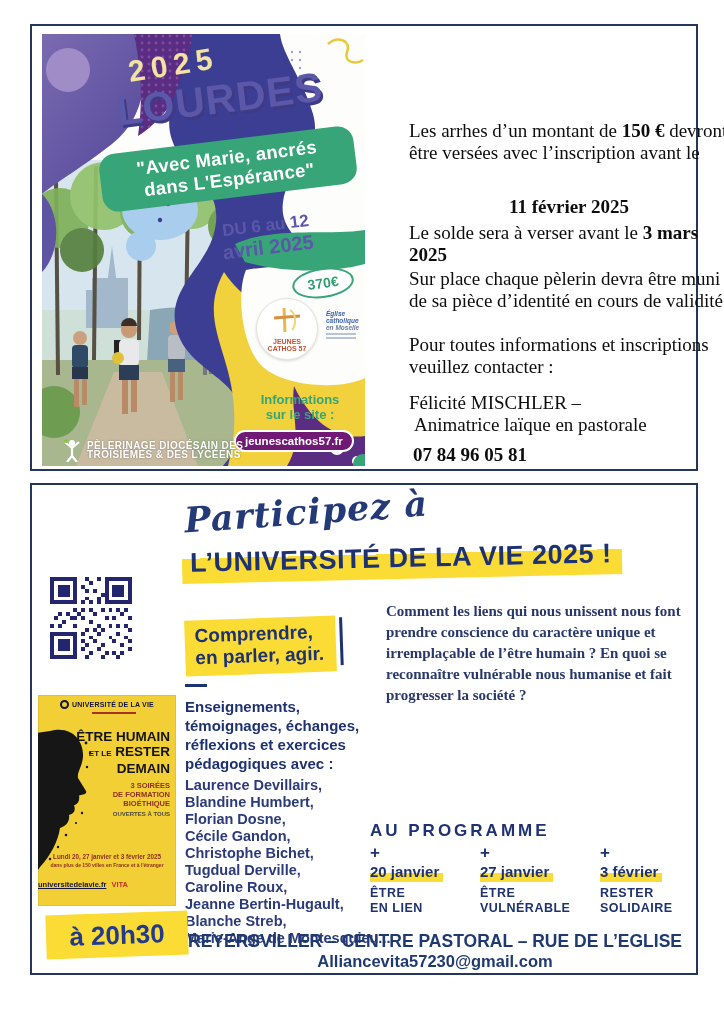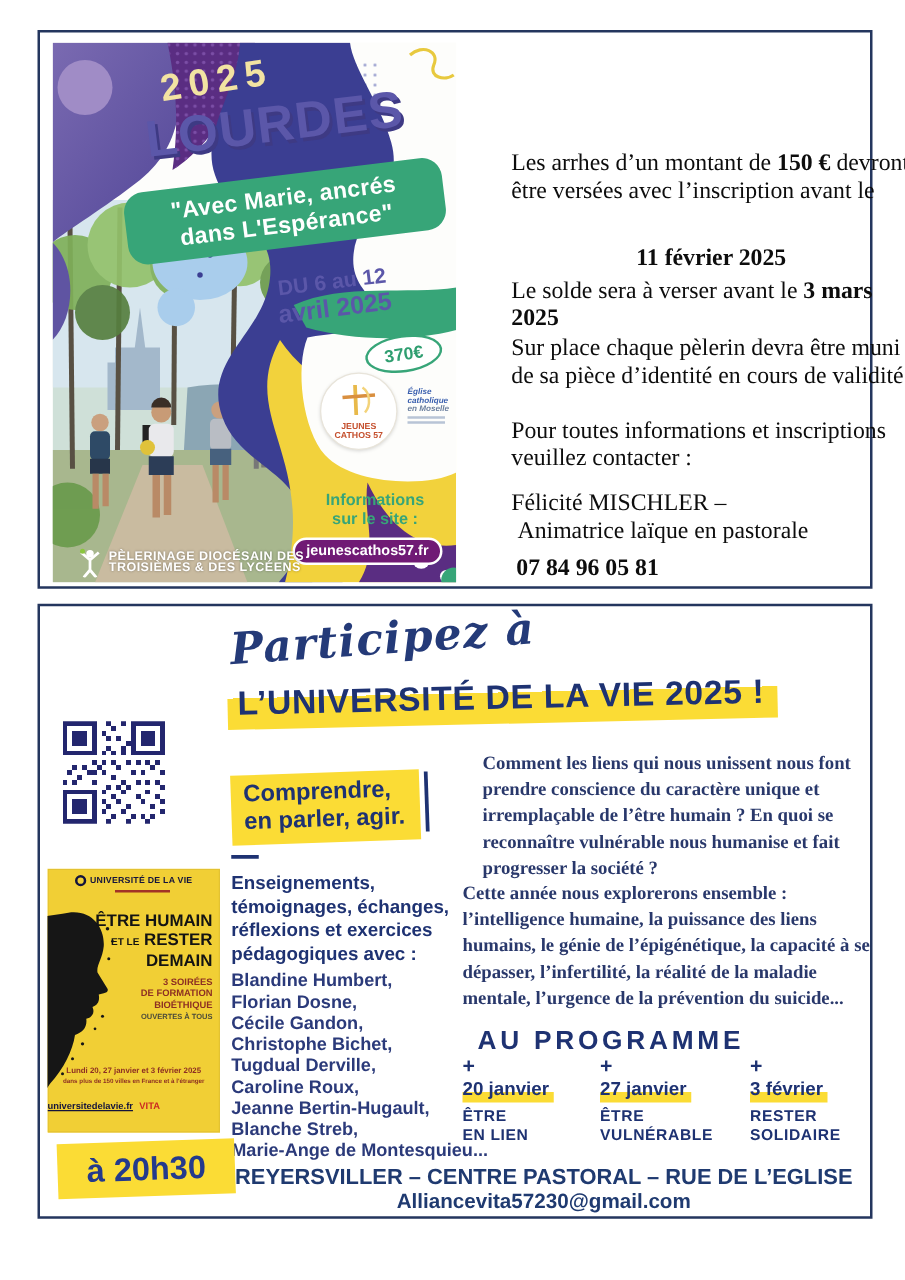--- a/index.html
+++ b/index.html
@@ -376,7 +376,6 @@
     </div>
 
     <div class="u-para u-para1">Comment les liens qui nous unissent nous font prendre conscience du caractère unique et irremplaçable de l’être humain ? En quoi se reconnaître vulnérable nous humanise et fait progresser la société ?</div>
-    <div class="u-para u-para2">Cette année nous explorerons ensemble : l’intelligence humaine, la puissance des liens humains, le génie de l’épigénétique, la capacité à se dépasser, l’infertilité, la réalité de la maladie mentale, l’urgence de la prévention du suicide...</div>
 
     <div class="u-progtitle">AU PROGRAMME</div>
 

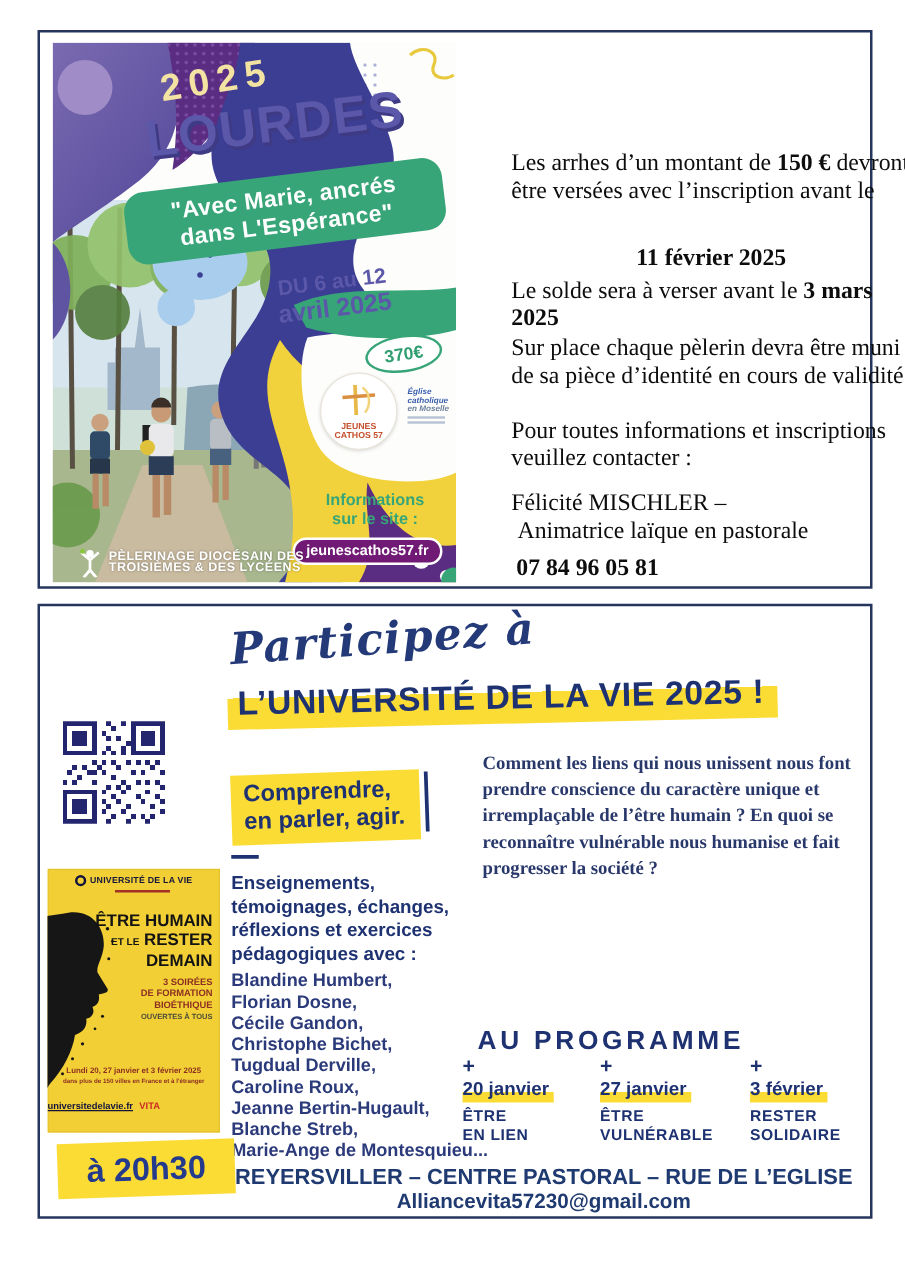--- a/index.html
+++ b/index.html
@@ -364,6 +364,7 @@
       <div>pédagogiques avec :</div>
     </div>
     <div class="u-speakers">
+      <div>Laurence Devillairs,</div>
       <div>Blandine Humbert,</div>
       <div>Florian Dosne,</div>
       <div>Cécile Gandon,</div>

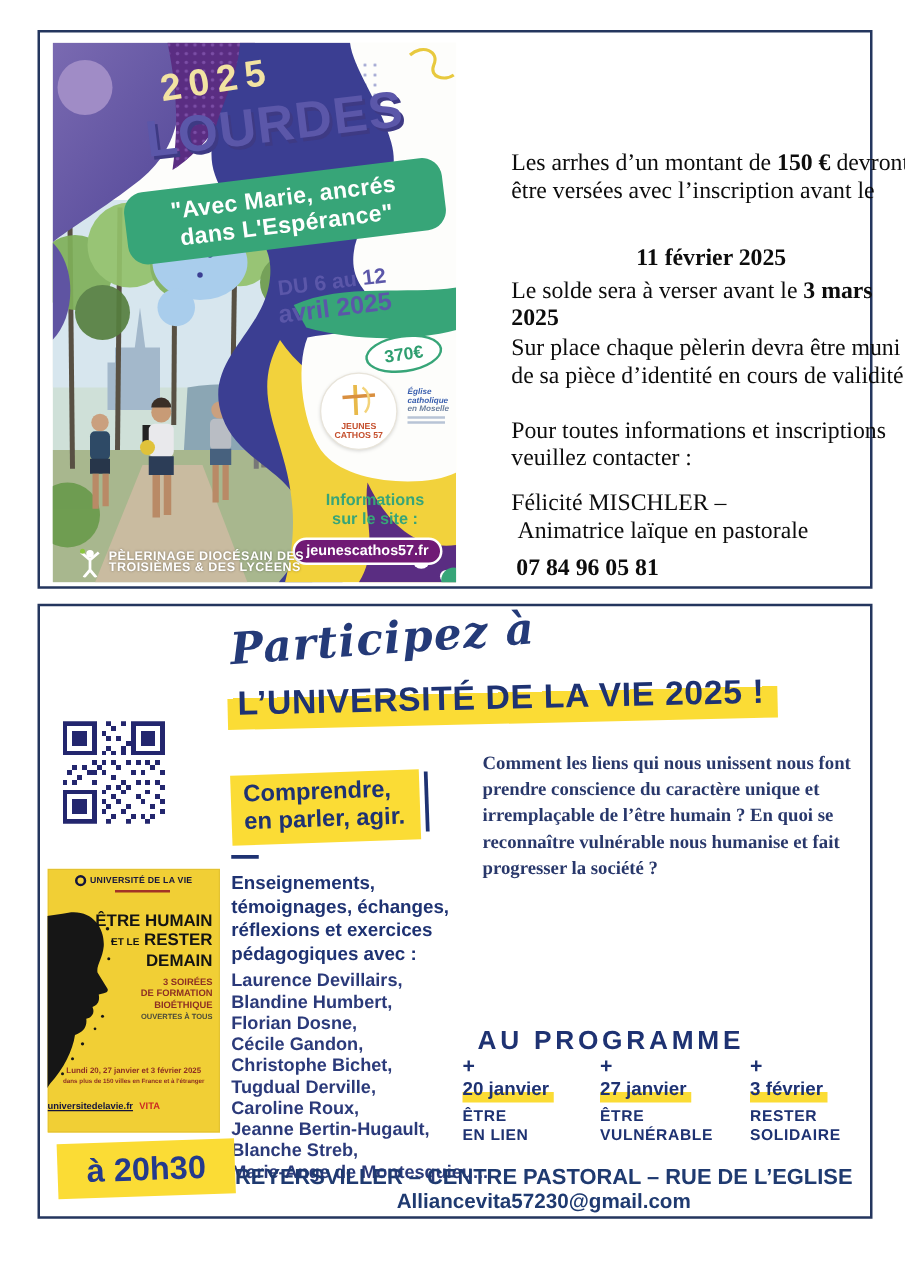--- a/index.html
+++ b/index.html
@@ -118,8 +118,8 @@
     font-weight:700; font-size:15px; line-height:21px; color:#29386b; }
   .u-para1 { left:354px; top:116px; }
   .u-para2 { left:338px; top:220px; }
-  .u-progtitle { position:absolute; left:338px; top:336px; font-size:21px;
-    font-weight:900; letter-spacing:3px; color:#1e3272;margin-left:12px; }
+  .u-progtitle { position:absolute; left:338px; top:336px; font-size:17px;
+    font-weight:900; letter-spacing:3px; color:#1e3272; }
   .prog-col { position:absolute; top:358px; width:120px; color:#1e3272; }
   .prog-plus { font-size:17px; font-weight:900; }
   .prog-date { display:inline-block; font-size:15px; font-weight:800;

